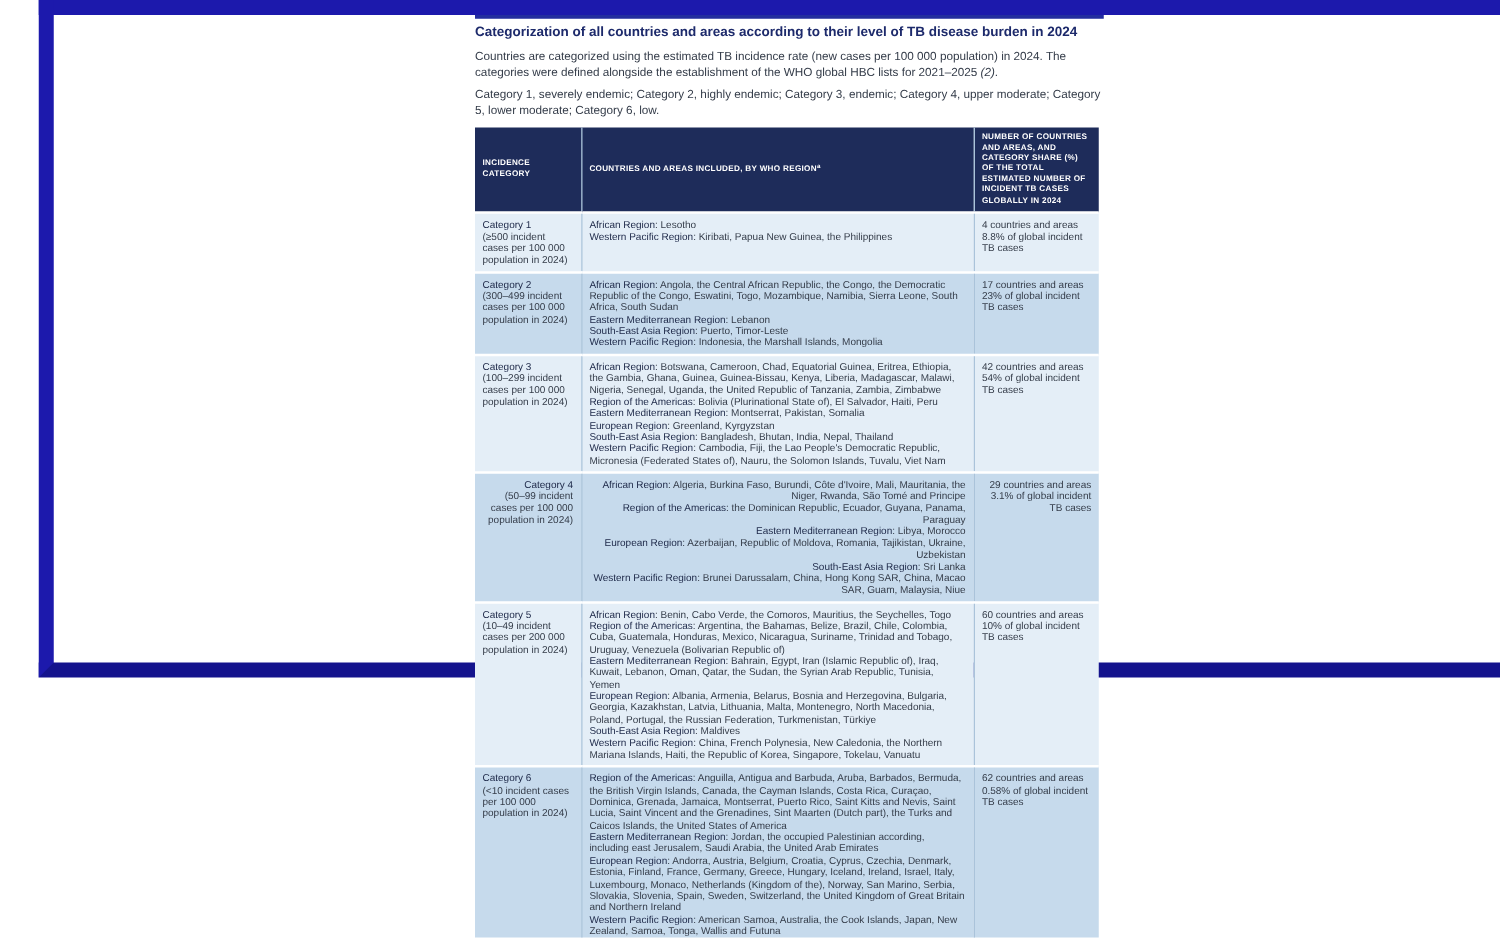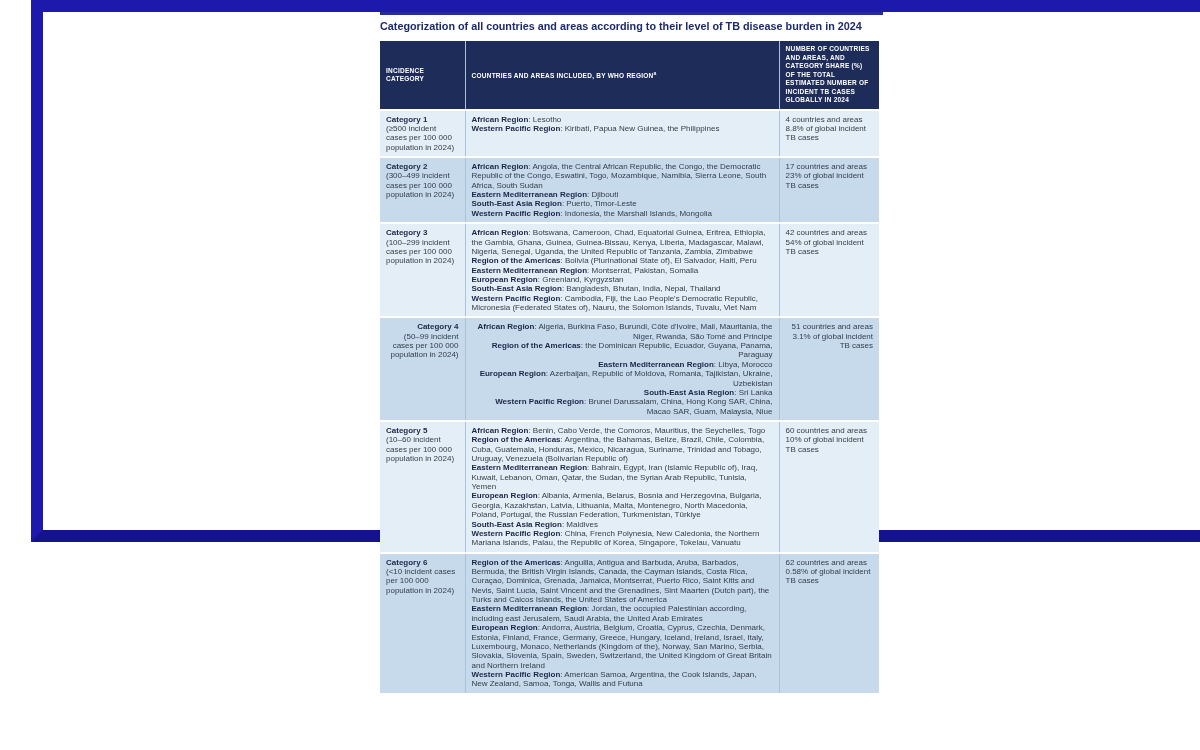--- a/index.html
+++ b/index.html
@@ -41,6 +41,7 @@
   <div class="doc">
     <div class="top-rule"></div>
     <div class="title">Categorization of all countries and areas according to their level of TB disease burden in 2024</div>
+    <div class="para"><span>Countries are categorized using the estimated TB incidence rate (new cases per 100 000 population) in 2024. The categories were defined alongside the establishment of the WHO global HBC lists for 2021–2025 </span><span class="ref">(2)</span><span>.</span></div>
 
     <table>
       <colgroup>

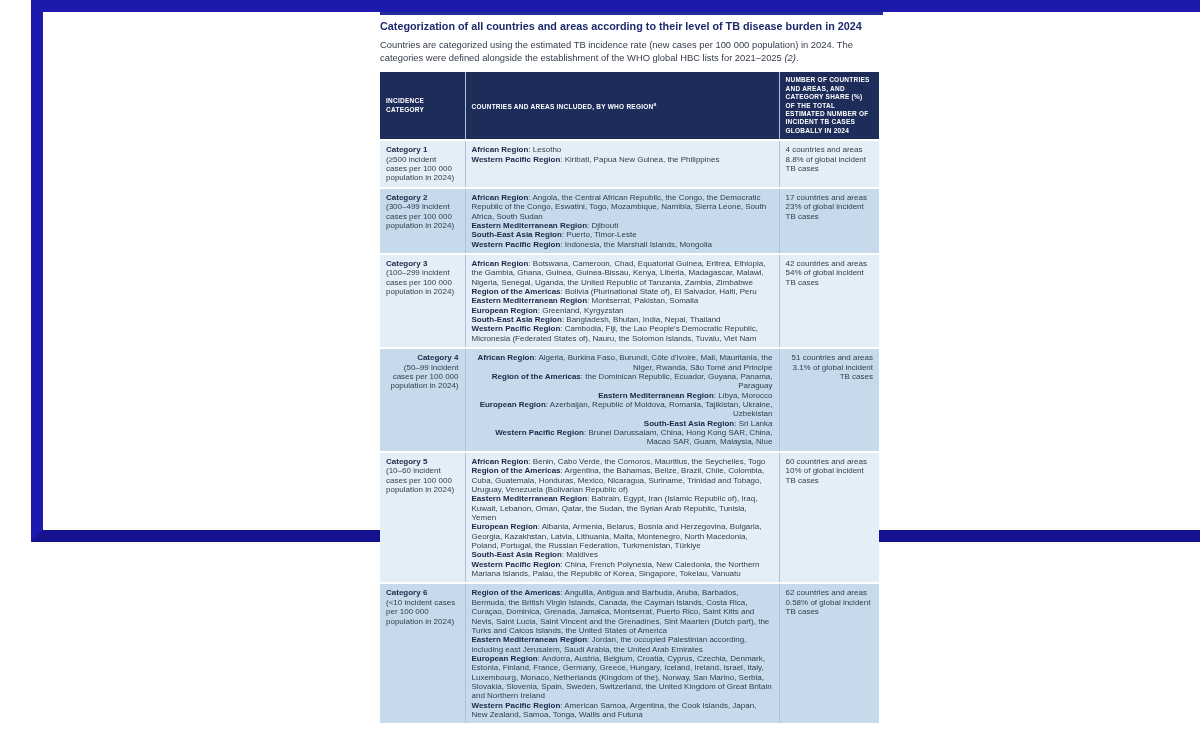--- a/index.html
+++ b/index.html
@@ -42,6 +42,7 @@
     <div class="top-rule"></div>
     <div class="title">Categorization of all countries and areas according to their level of TB disease burden in 2024</div>
     <div class="para"><span>Countries are categorized using the estimated TB incidence rate (new cases per 100 000 population) in 2024. The categories were defined alongside the establishment of the WHO global HBC lists for 2021–2025 </span><span class="ref">(2)</span><span>.</span></div>
+    <div class="para defs">Category 1, severely endemic; Category 2, highly endemic; Category 3, endemic; Category 4, upper moderate; Category 5, lower moderate; Category 6, low.</div>
 
     <table>
       <colgroup>

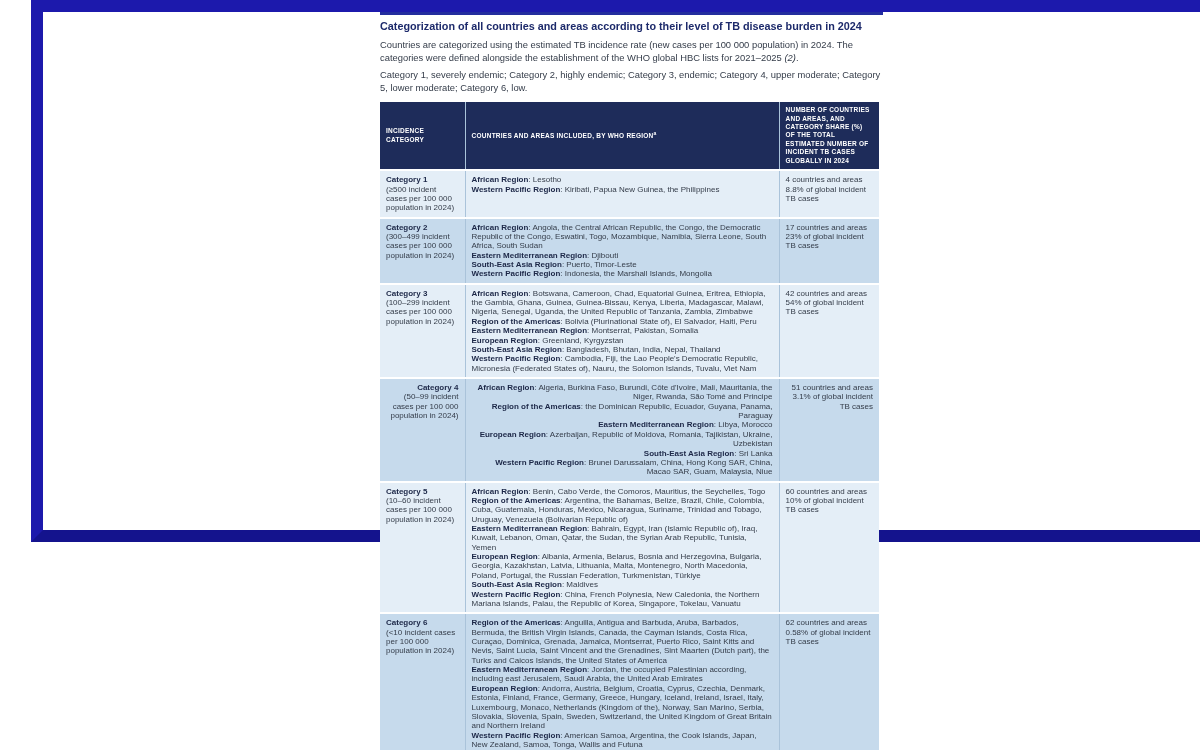--- a/index.html
+++ b/index.html
@@ -32,7 +32,7 @@
   tr.alt td{background:var(--row-alt);}
   tr.r0 td{height:47px;} tr.r1 td{height:65px;} tr.r2 td{height:91px;}
   tr.r3 td{height:95px;text-align:right;} tr.r4 td{height:128px;} tr.r5 td{height:135px;}
-  .cat-name,.region-name{font-weight:bold;color:var(--bold);}
+  .cat-name,.region-name{font-weight:normal;color:var(--bold);}
 </style>
 </head>
 <body>

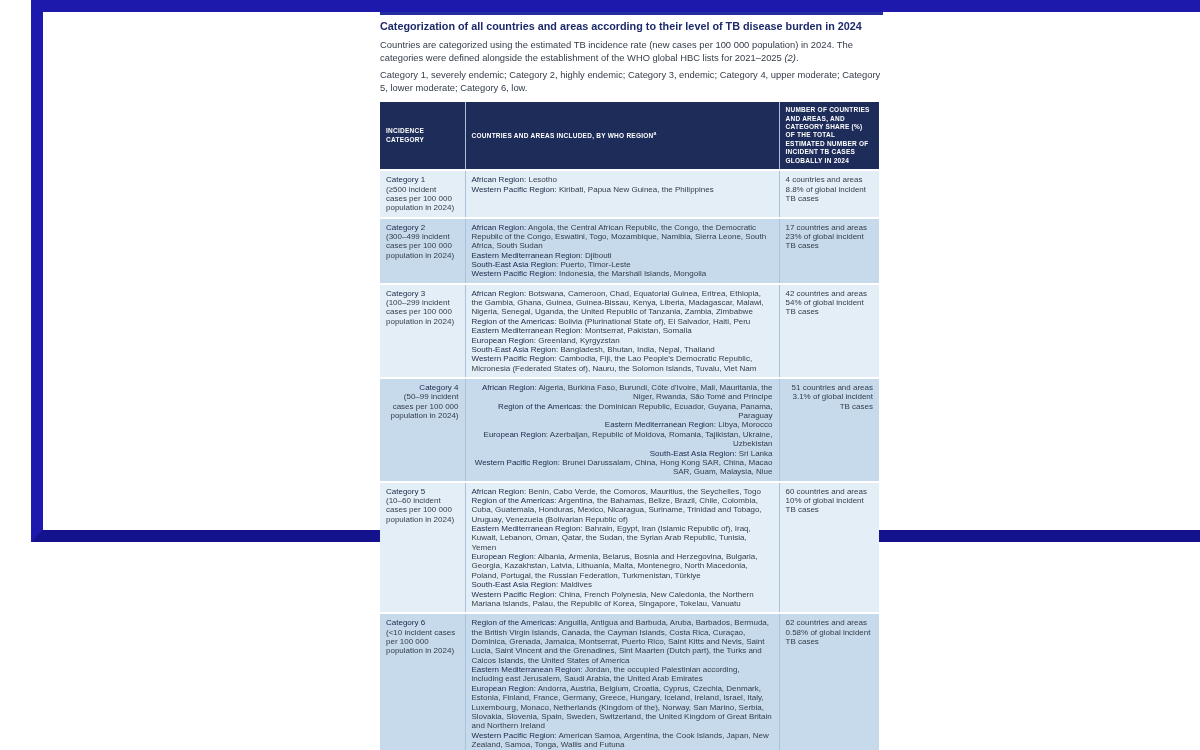--- a/index.html
+++ b/index.html
@@ -79,7 +79,7 @@
             </td>
             <td>
               <div><span class="region-name">African Region</span><span>: Angola, the Central African Republic, the Congo, the Democratic Republic of the Congo, Eswatini, Togo, Mozambique, Namibia, Sierra Leone, South Africa, South Sudan</span></div>
-              <div><span class="region-name">Eastern Mediterranean Region</span><span>: Djibouti</span></div>
+              <div><span class="region-name">Eastern Mediterranean Region</span><span>: Lebanon</span></div>
               <div><span class="region-name">South-East Asia Region</span><span>: Puerto, Timor-Leste</span></div>
               <div><span class="region-name">Western Pacific Region</span><span>: Indonesia, the Marshall Islands, Mongolia</span></div>
             </td>

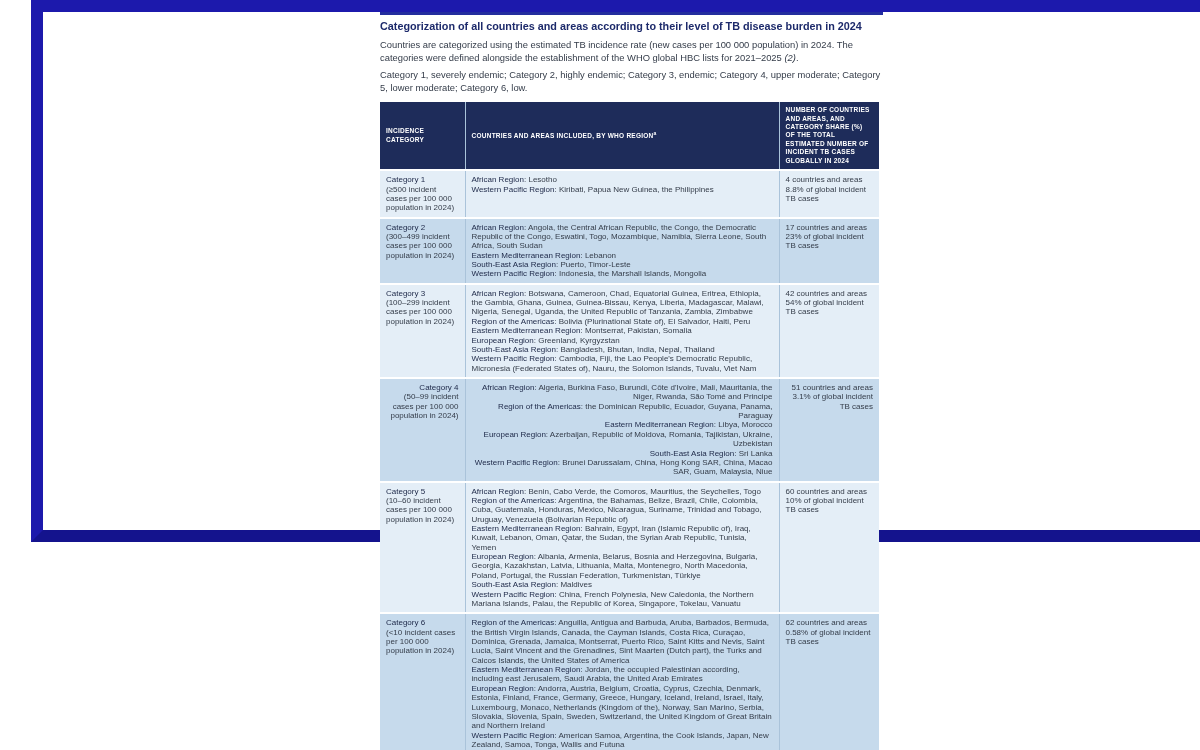--- a/index.html
+++ b/index.html
@@ -120,7 +120,7 @@
               <div><span class="region-name">Western Pacific Region</span><span>: Brunei Darussalam, China, Hong Kong SAR, China, Macao SAR, Guam, Malaysia, Niue</span></div>
             </td>
             <td>
-              <div>51 countries and areas</div>
+              <div>29 countries and areas</div>
               <div>3.1% of global incident TB cases</div>
             </td>
           </tr>

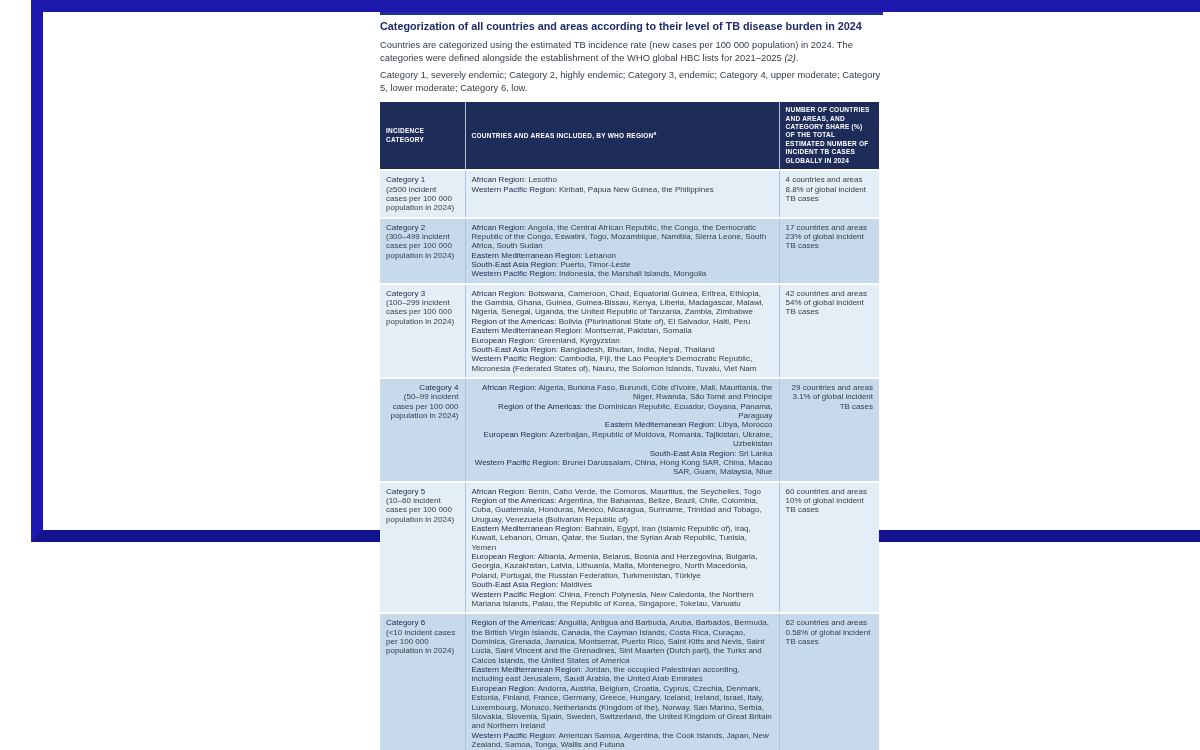--- a/index.html
+++ b/index.html
@@ -127,7 +127,7 @@
           <tr class="light r4">
             <td>
               <div class="cat-name">Category 5</div>
-              <div>(10–60 incident cases per 100 000 population in 2024)</div>
+              <div>(10–49 incident cases per 200 000 population in 2024)</div>
             </td>
             <td>
               <div><span class="region-name">African Region</span><span>: Benin, Cabo Verde, the Comoros, Mauritius, the Seychelles, Togo</span></div>

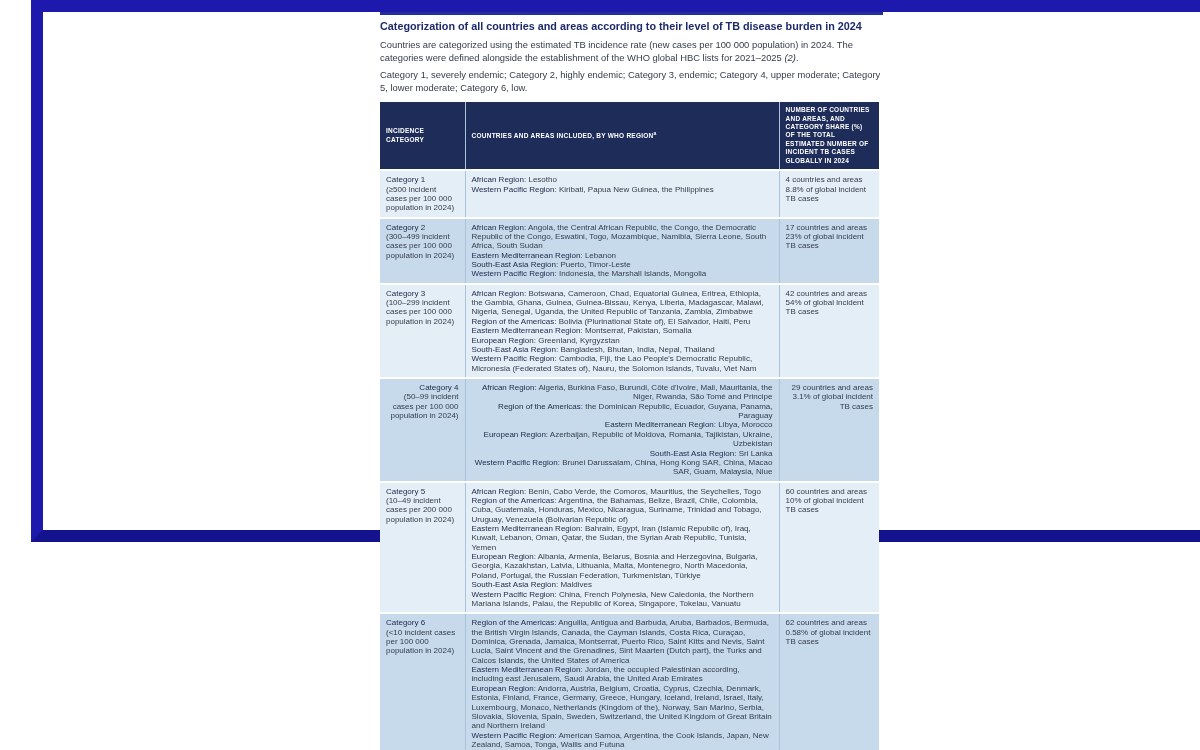--- a/index.html
+++ b/index.html
@@ -135,7 +135,7 @@
               <div><span class="region-name">Eastern Mediterranean Region</span><span>: Bahrain, Egypt, Iran (Islamic Republic of), Iraq, Kuwait, Lebanon, Oman, Qatar, the Sudan, the Syrian Arab Republic, Tunisia, Yemen</span></div>
               <div><span class="region-name">European Region</span><span>: Albania, Armenia, Belarus, Bosnia and Herzegovina, Bulgaria, Georgia, Kazakhstan, Latvia, Lithuania, Malta, Montenegro, North Macedonia, Poland, Portugal, the Russian Federation, Turkmenistan, Türkiye</span></div>
               <div><span class="region-name">South-East Asia Region</span><span>: Maldives</span></div>
-              <div><span class="region-name">Western Pacific Region</span><span>: China, French Polynesia, New Caledonia, the Northern Mariana Islands, Palau, the Republic of Korea, Singapore, Tokelau, Vanuatu</span></div>
+              <div><span class="region-name">Western Pacific Region</span><span>: China, French Polynesia, New Caledonia, the Northern Mariana Islands, Haiti, the Republic of Korea, Singapore, Tokelau, Vanuatu</span></div>
             </td>
             <td>
               <div>60 countries and areas</div>

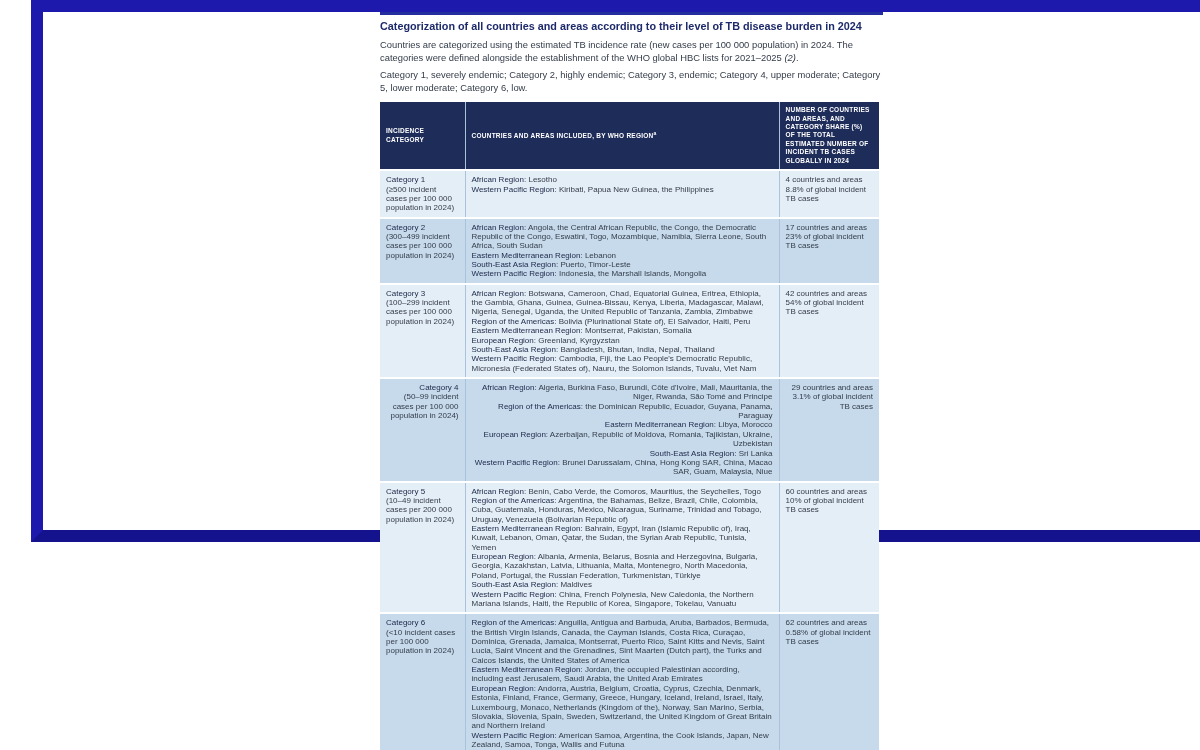--- a/index.html
+++ b/index.html
@@ -151,7 +151,7 @@
               <div><span class="region-name">Region of the Americas</span><span>: Anguilla, Antigua and Barbuda, Aruba, Barbados, Bermuda, the British Virgin Islands, Canada, the Cayman Islands, Costa Rica, Curaçao, Dominica, Grenada, Jamaica, Montserrat, Puerto Rico, Saint Kitts and Nevis, Saint Lucia, Saint Vincent and the Grenadines, Sint Maarten (Dutch part), the Turks and Caicos Islands, the United States of America</span></div>
               <div><span class="region-name">Eastern Mediterranean Region</span><span>: Jordan, the occupied Palestinian according, including east Jerusalem, Saudi Arabia, the United Arab Emirates</span></div>
               <div><span class="region-name">European Region</span><span>: Andorra, Austria, Belgium, Croatia, Cyprus, Czechia, Denmark, Estonia, Finland, France, Germany, Greece, Hungary, Iceland, Ireland, Israel, Italy, Luxembourg, Monaco, Netherlands (Kingdom of the), Norway, San Marino, Serbia, Slovakia, Slovenia, Spain, Sweden, Switzerland, the United Kingdom of Great Britain and Northern Ireland</span></div>
-              <div><span class="region-name">Western Pacific Region</span><span>: American Samoa, Argentina, the Cook Islands, Japan, New Zealand, Samoa, Tonga, Wallis and Futuna</span></div>
+              <div><span class="region-name">Western Pacific Region</span><span>: American Samoa, Australia, the Cook Islands, Japan, New Zealand, Samoa, Tonga, Wallis and Futuna</span></div>
             </td>
             <td>
               <div>62 countries and areas</div>

